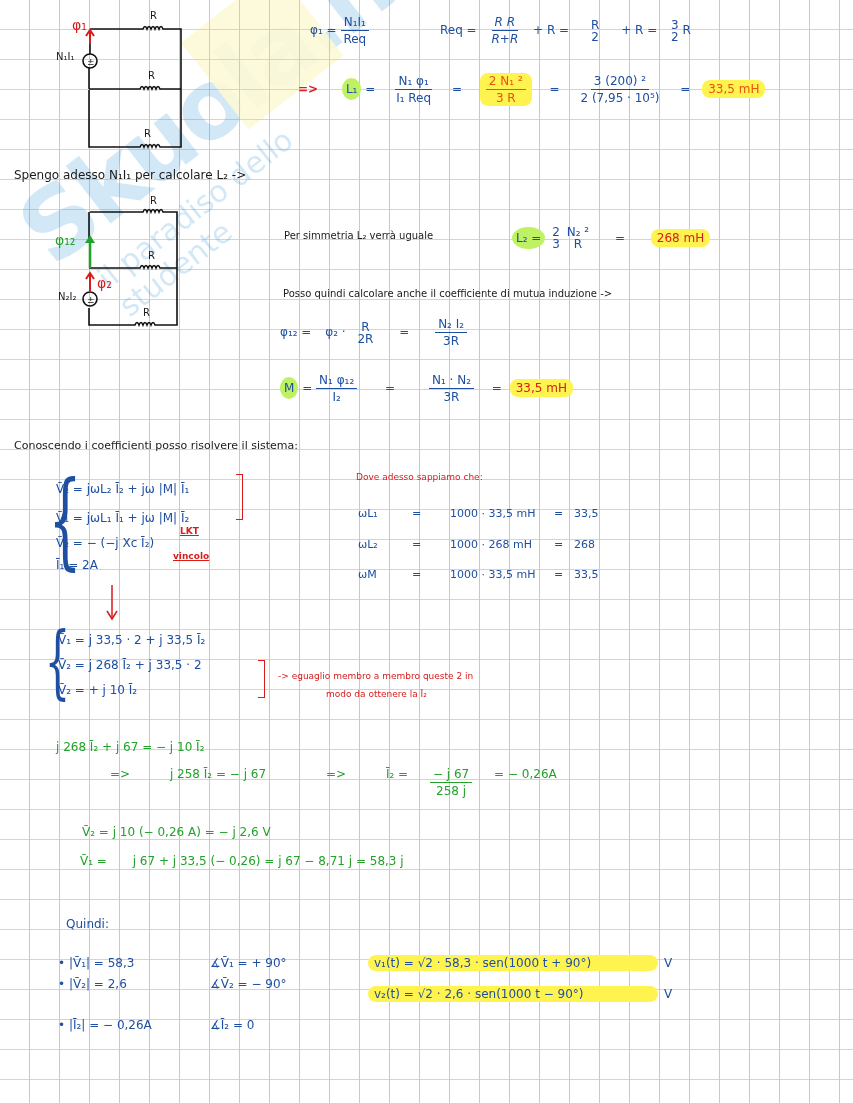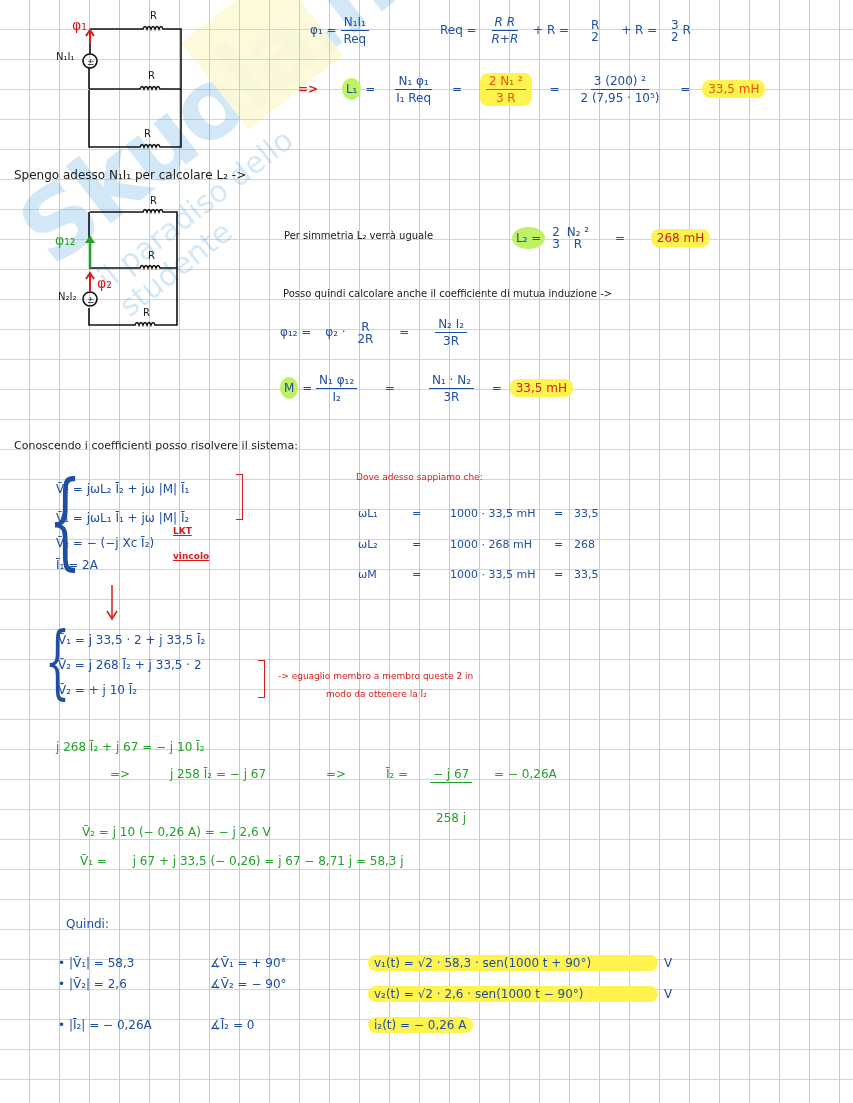--- a/index.html
+++ b/index.html
@@ -194,7 +194,7 @@
   <div class="system-line" style="height:22px;">Ī₁ = 2A</div>
 </div>
 <div style="position:absolute;left:236px;top:474px;width:6px;height:44px;border:1.5px solid #d81b1b;border-left:none;"></div>
-<span class="t red" style="left:173px;top:527px;font-size:9px;font-weight:bold;text-decoration:underline;">LKT</span>
+<span class="t red" style="left:180px;top:527px;font-size:9px;font-weight:bold;text-decoration:underline;">LKT</span>
 <span class="t red" style="left:173px;top:552px;font-size:9px;font-weight:bold;text-decoration:underline;">vincolo</span>
 
 <span class="t red" style="left:356px;top:473px;font-size:9px;">Dove adesso sappiamo che:</span>

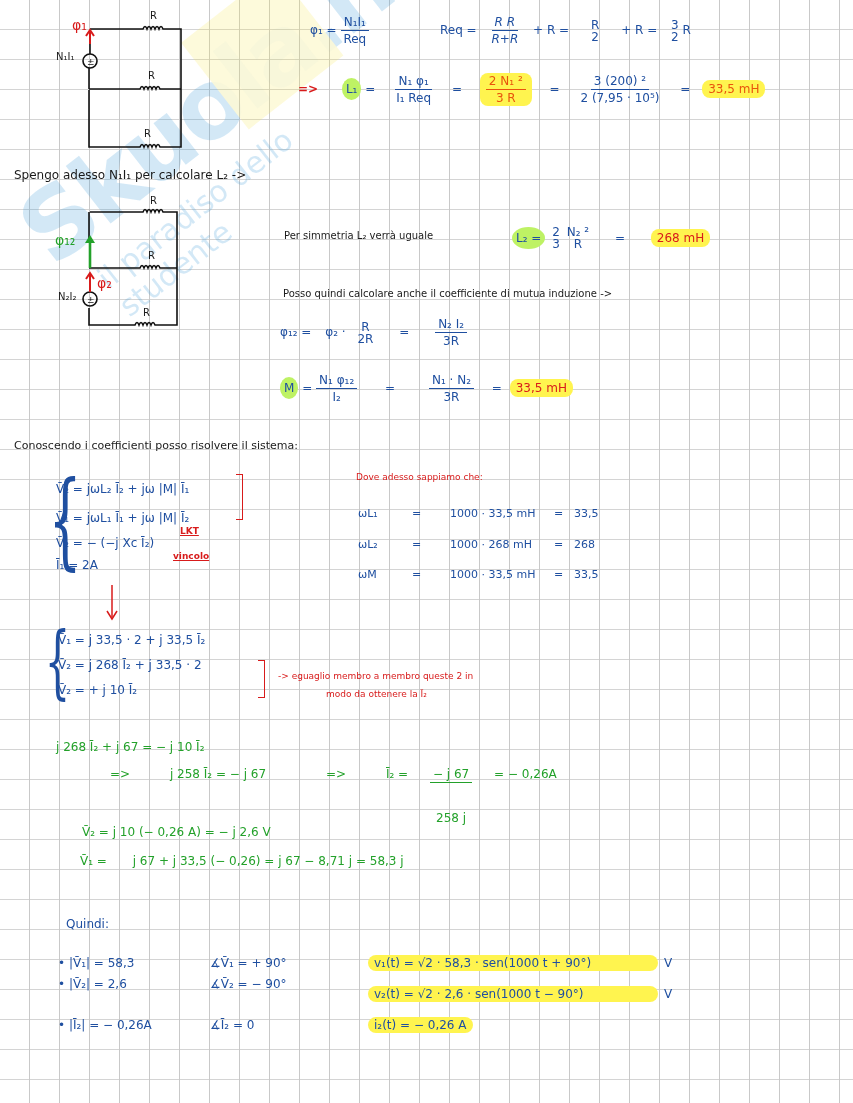--- a/index.html
+++ b/index.html
@@ -243,7 +243,7 @@
   <span style="margin:0 56px 0 36px;">j 258 Ī₂ = − j 67</span>
   <span>=&gt;</span>
   <span style="margin-left:36px;">Ī₂ =</span>
-  <span class="frac" style="margin:0 18px;vertical-align:top;gap:27px;">
+  <span class="frac" style="margin:0 18px;vertical-align:top;">
       <span class="num">− j 67</span>
       <span class="den">258 j</span>
     </span>

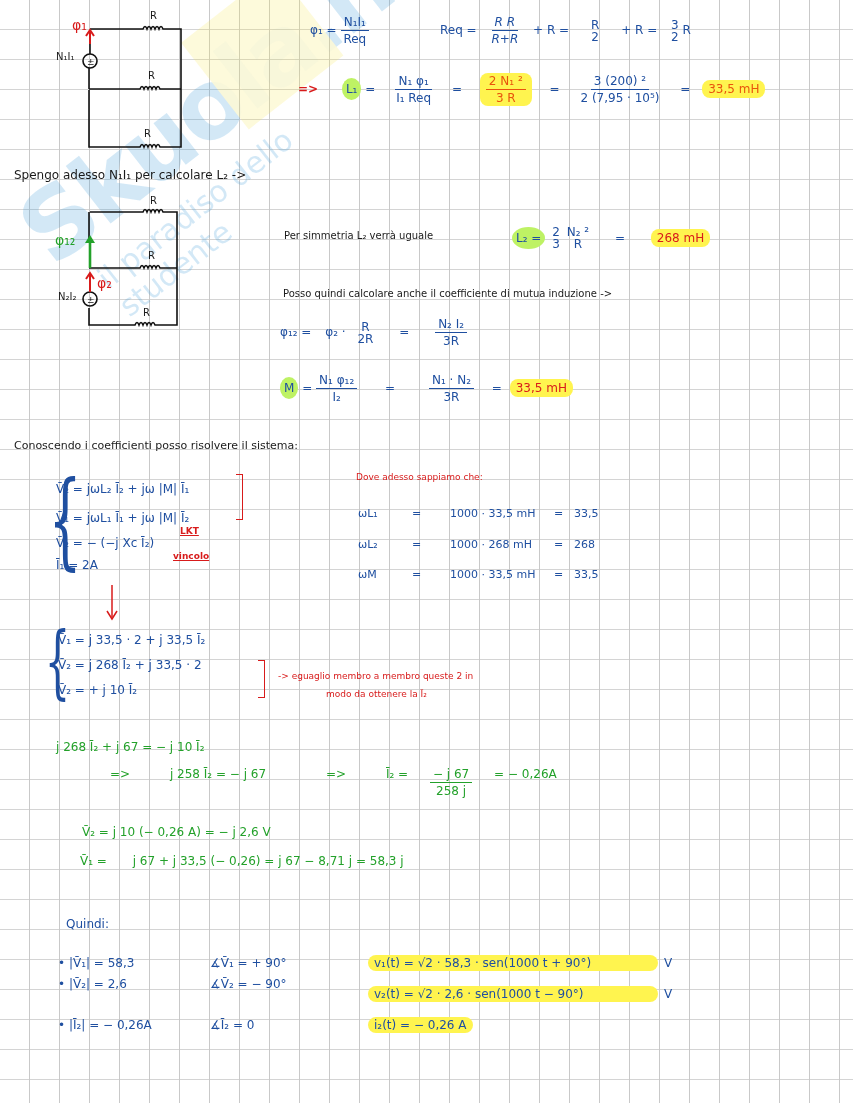--- a/index.html
+++ b/index.html
@@ -282,9 +282,6 @@
     <span class="hl" style="width:278px;">v₂(t) = √2 · 2,6 · sen(1000 t − 90°)</span>
     <span style="margin-left:6px;">V</span>
   </div>
-  <div style="display:flex;height:31px;align-items:center;">
-    <span class="hl">i₂(t) = − 0,26 A</span>
-  </div>
 </div>
 
 </body></html>

